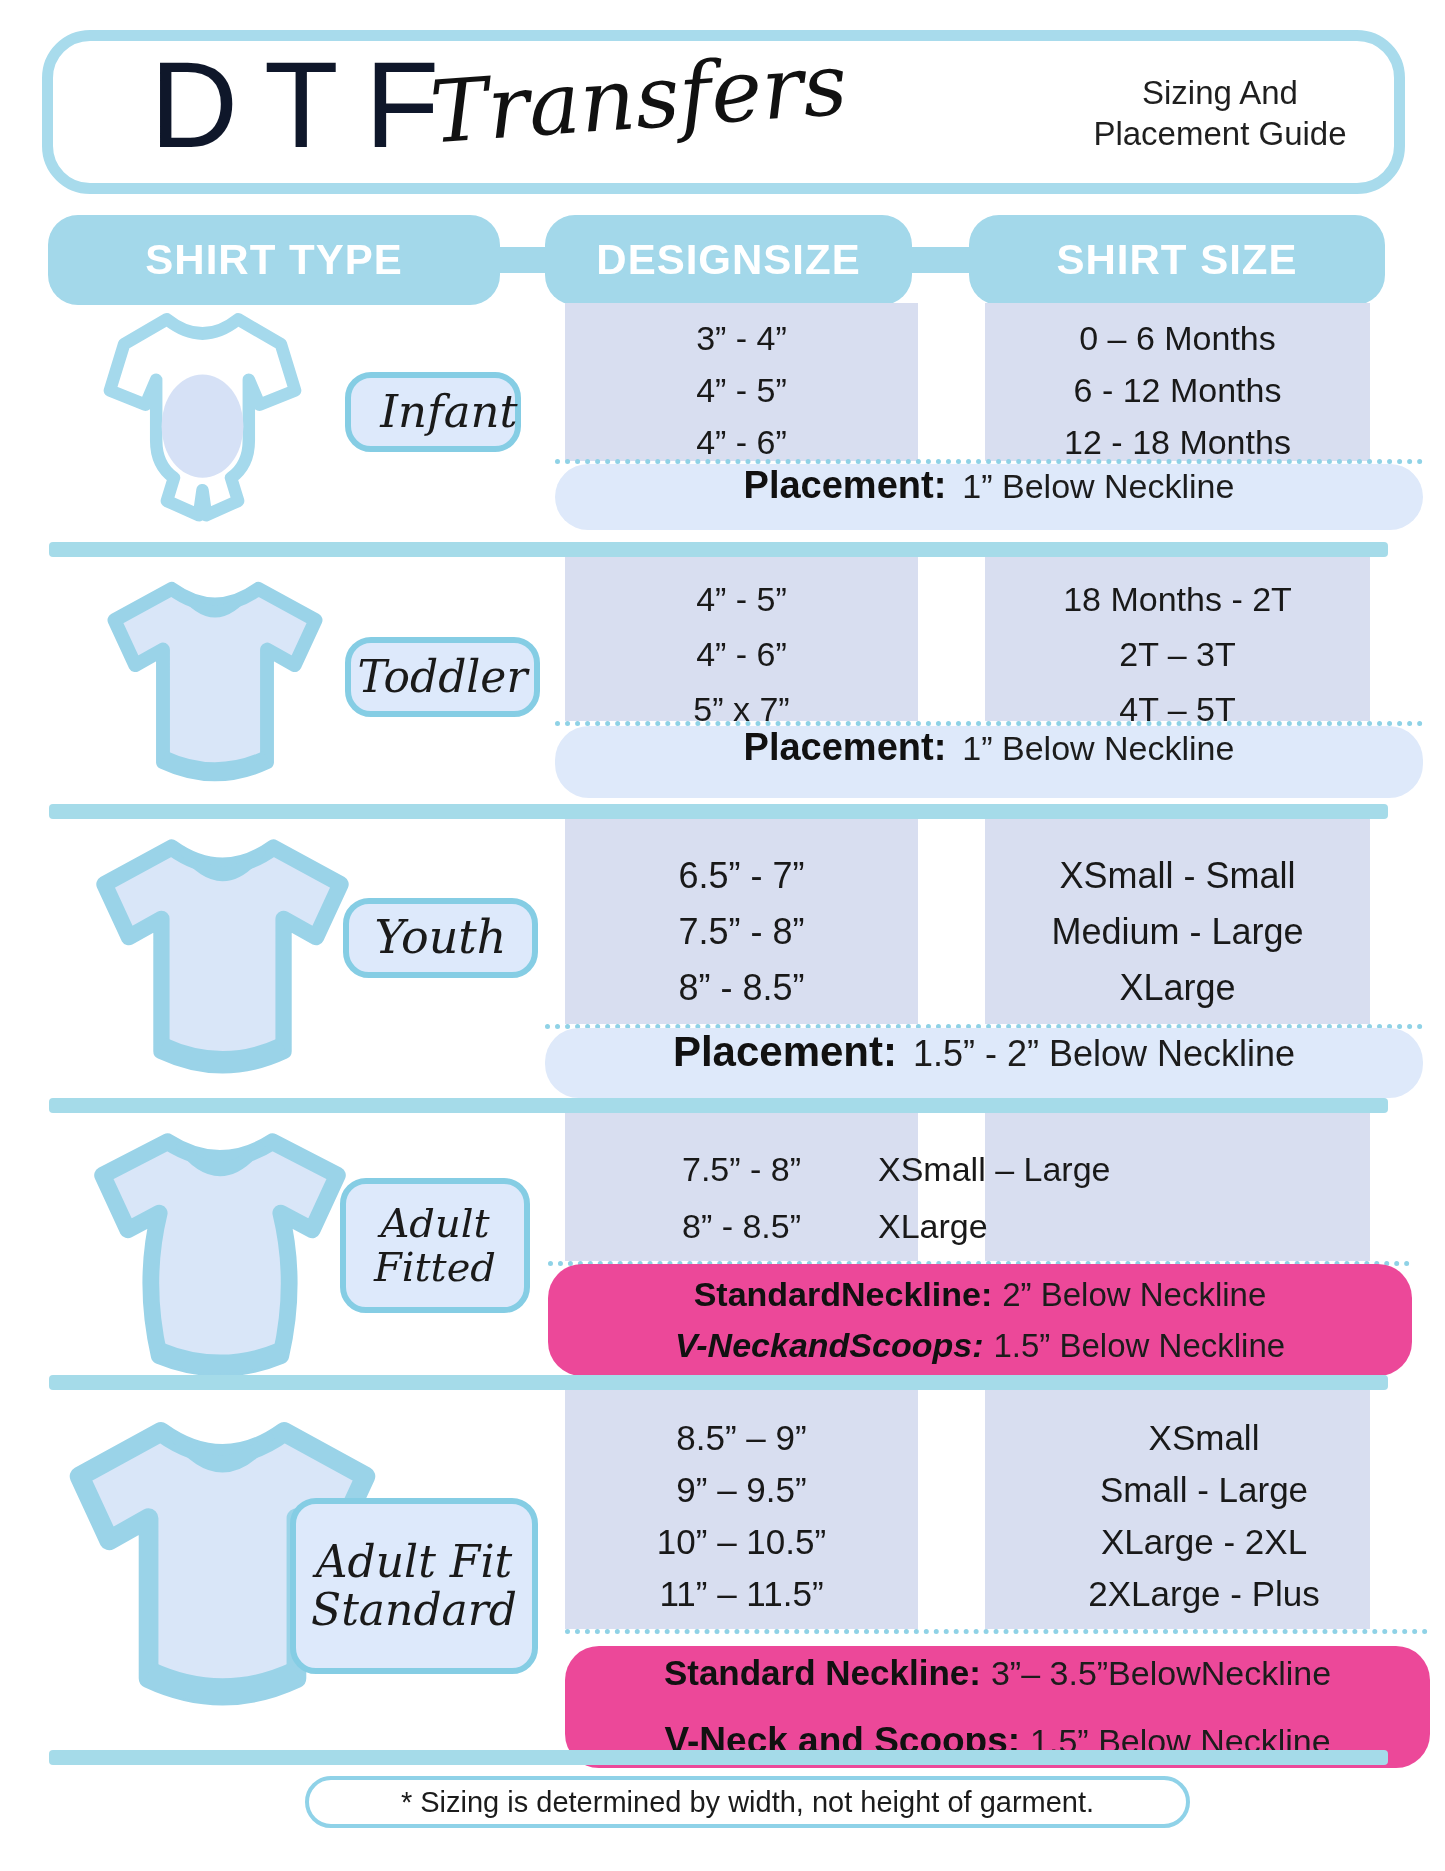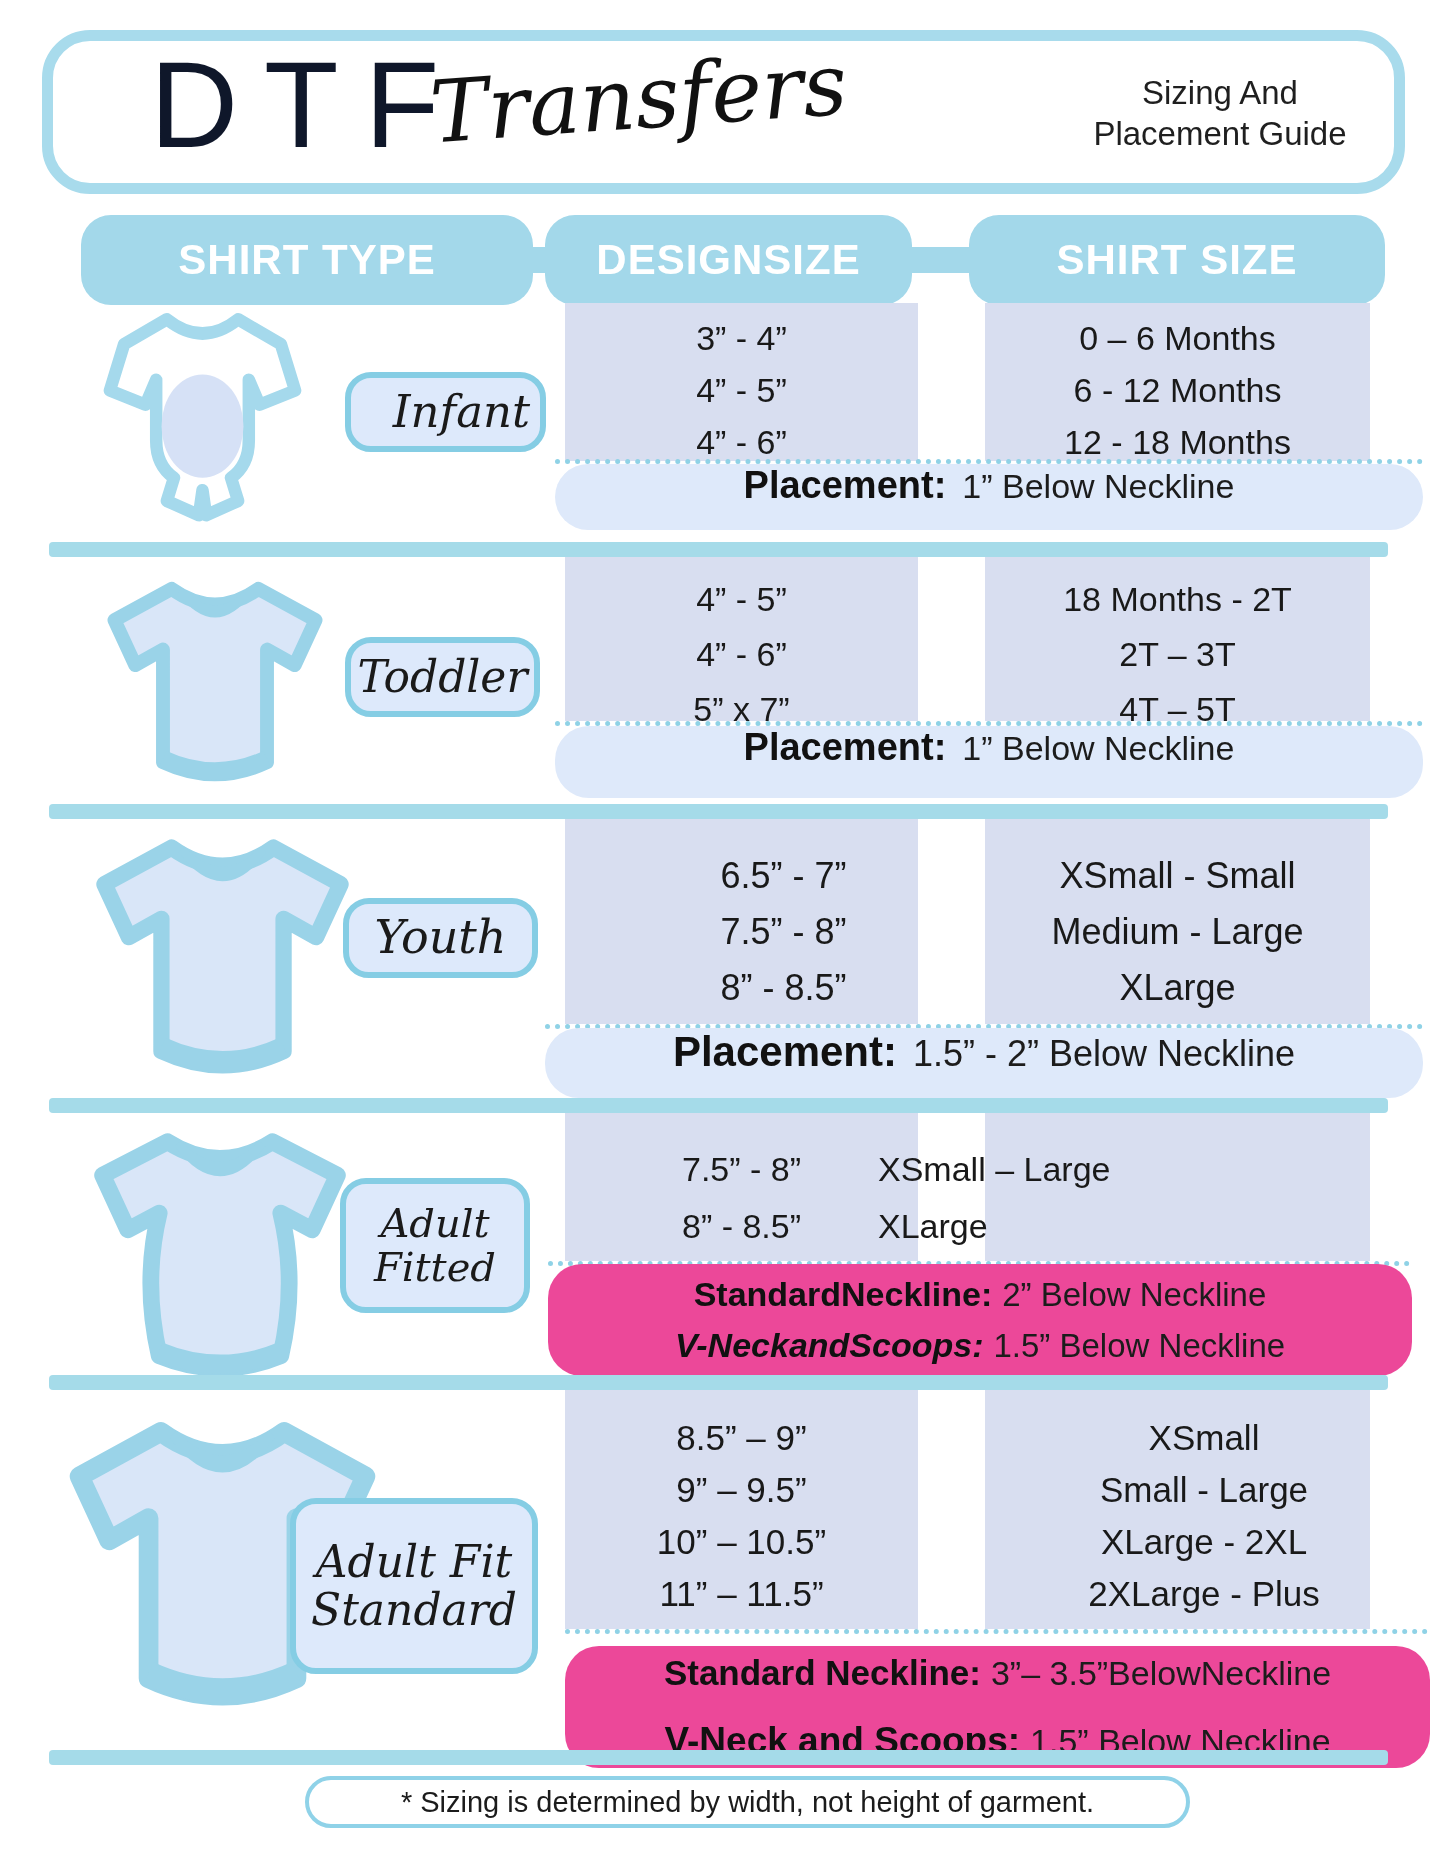--- a/index.html
+++ b/index.html
@@ -90,7 +90,7 @@
     <div>Placement Guide</div>
   </div>
 
-  <div class="abs col-header" style="left:48px;width:452px;margin-left:33px;">
+  <div class="abs col-header" style="left:48px;width:452px;">
     <span>SHIRT TYPE</span>
   </div>
   <div class="abs connector" style="left:498px;width:49px;"></div>

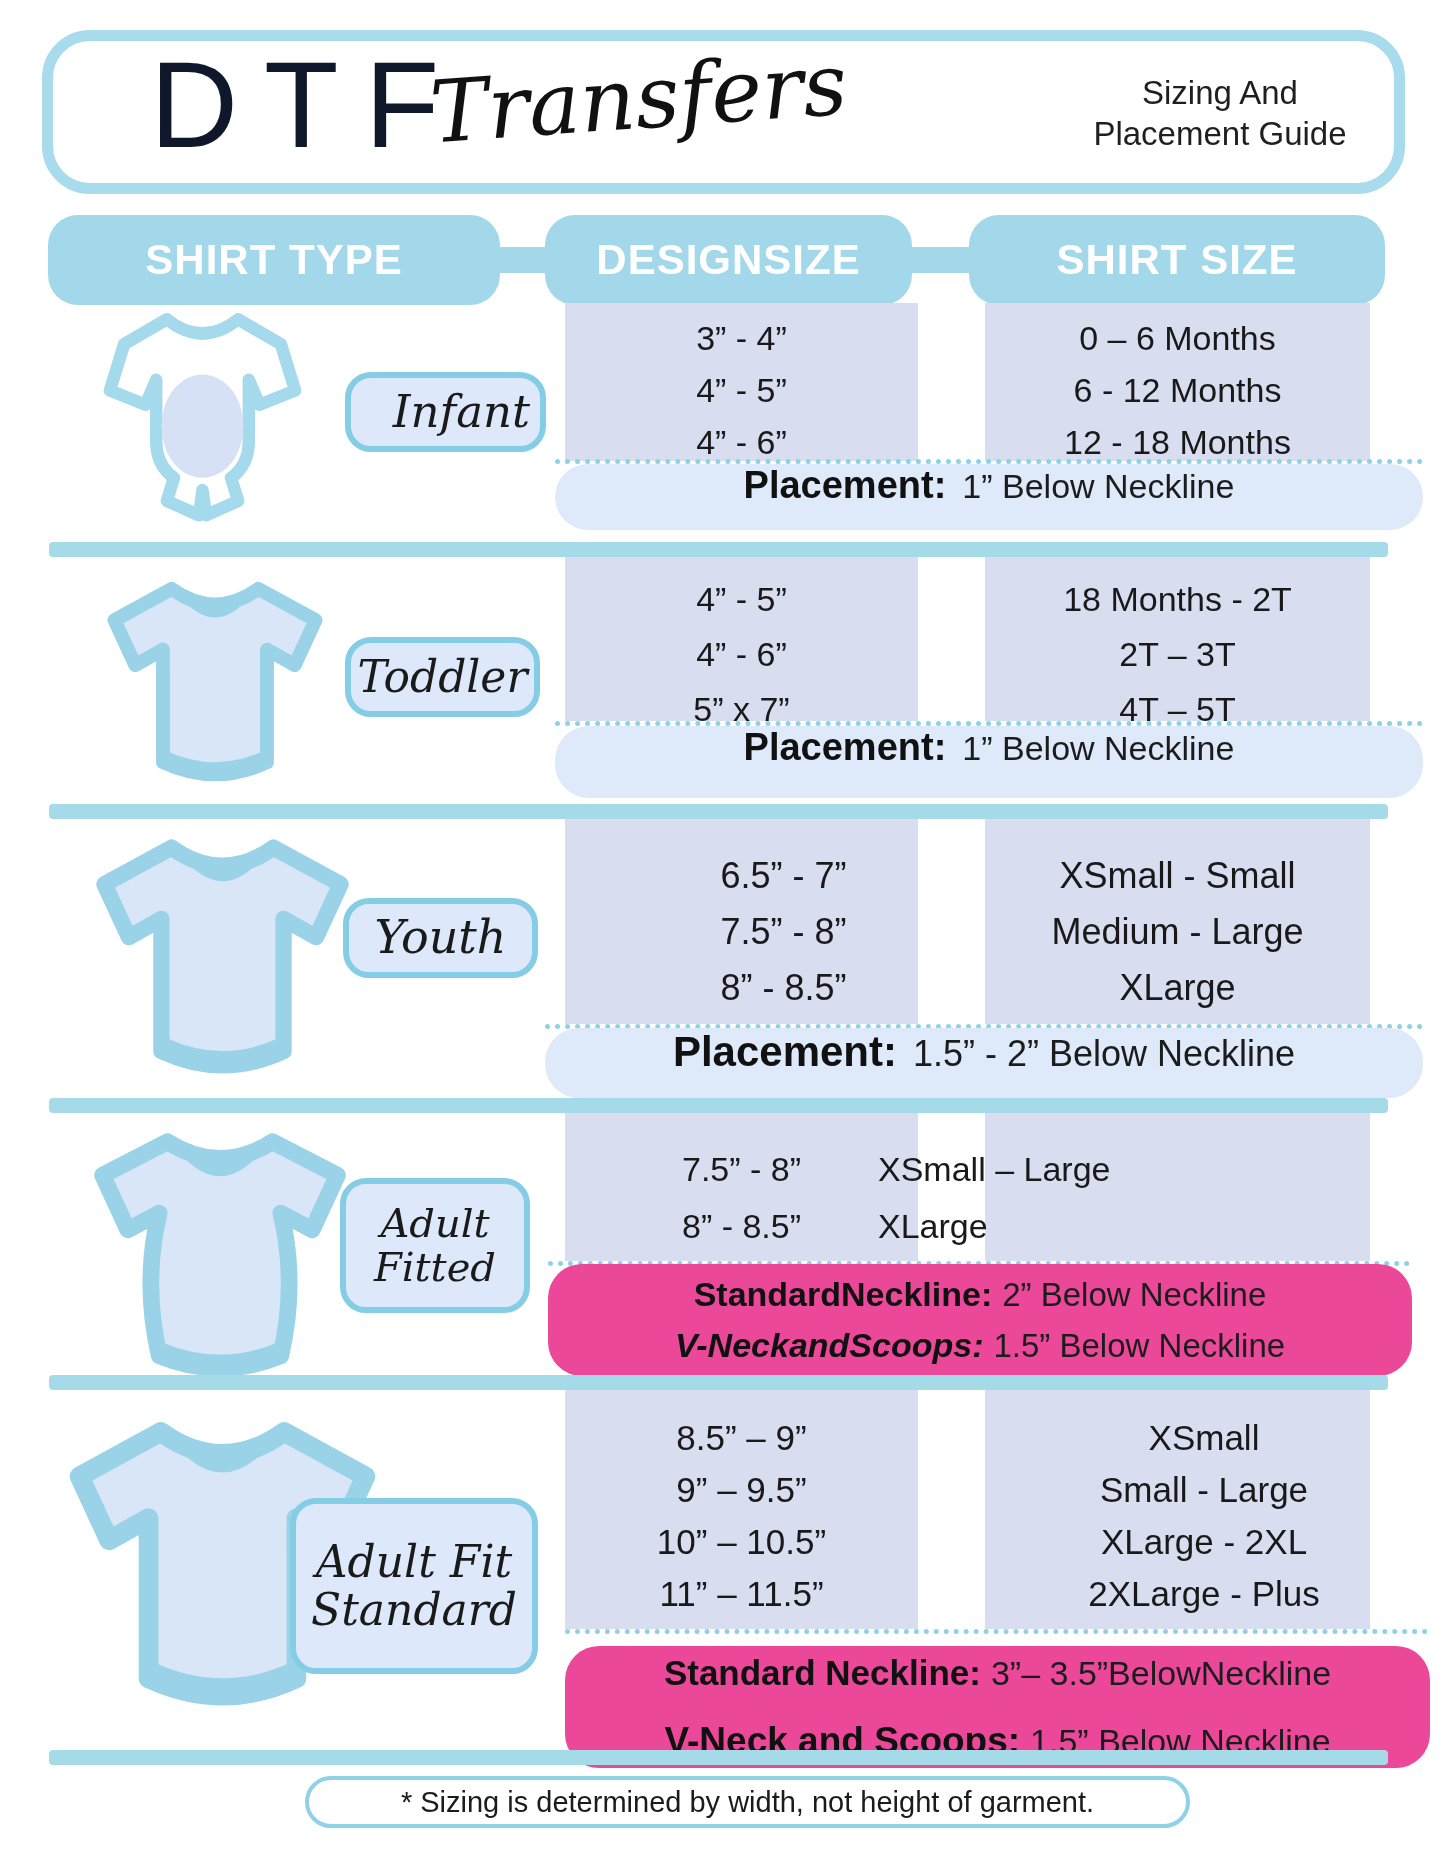--- a/index.html
+++ b/index.html
@@ -110,7 +110,7 @@
     <ellipse cx="60" cy="68" rx="23" ry="29" fill="#d6e1f6"></ellipse>
   </svg>
 
-  <div class="abs tag" style="left:345px;top:372px;width:201px;height:80px;font-size:45px;padding-left:32px;">
+  <div class="abs tag" style="left:345px;top:372px;width:176px;height:80px;font-size:45px;padding-left:32px;">
     <span class="tag-line">Infant</span>
 
   </div>

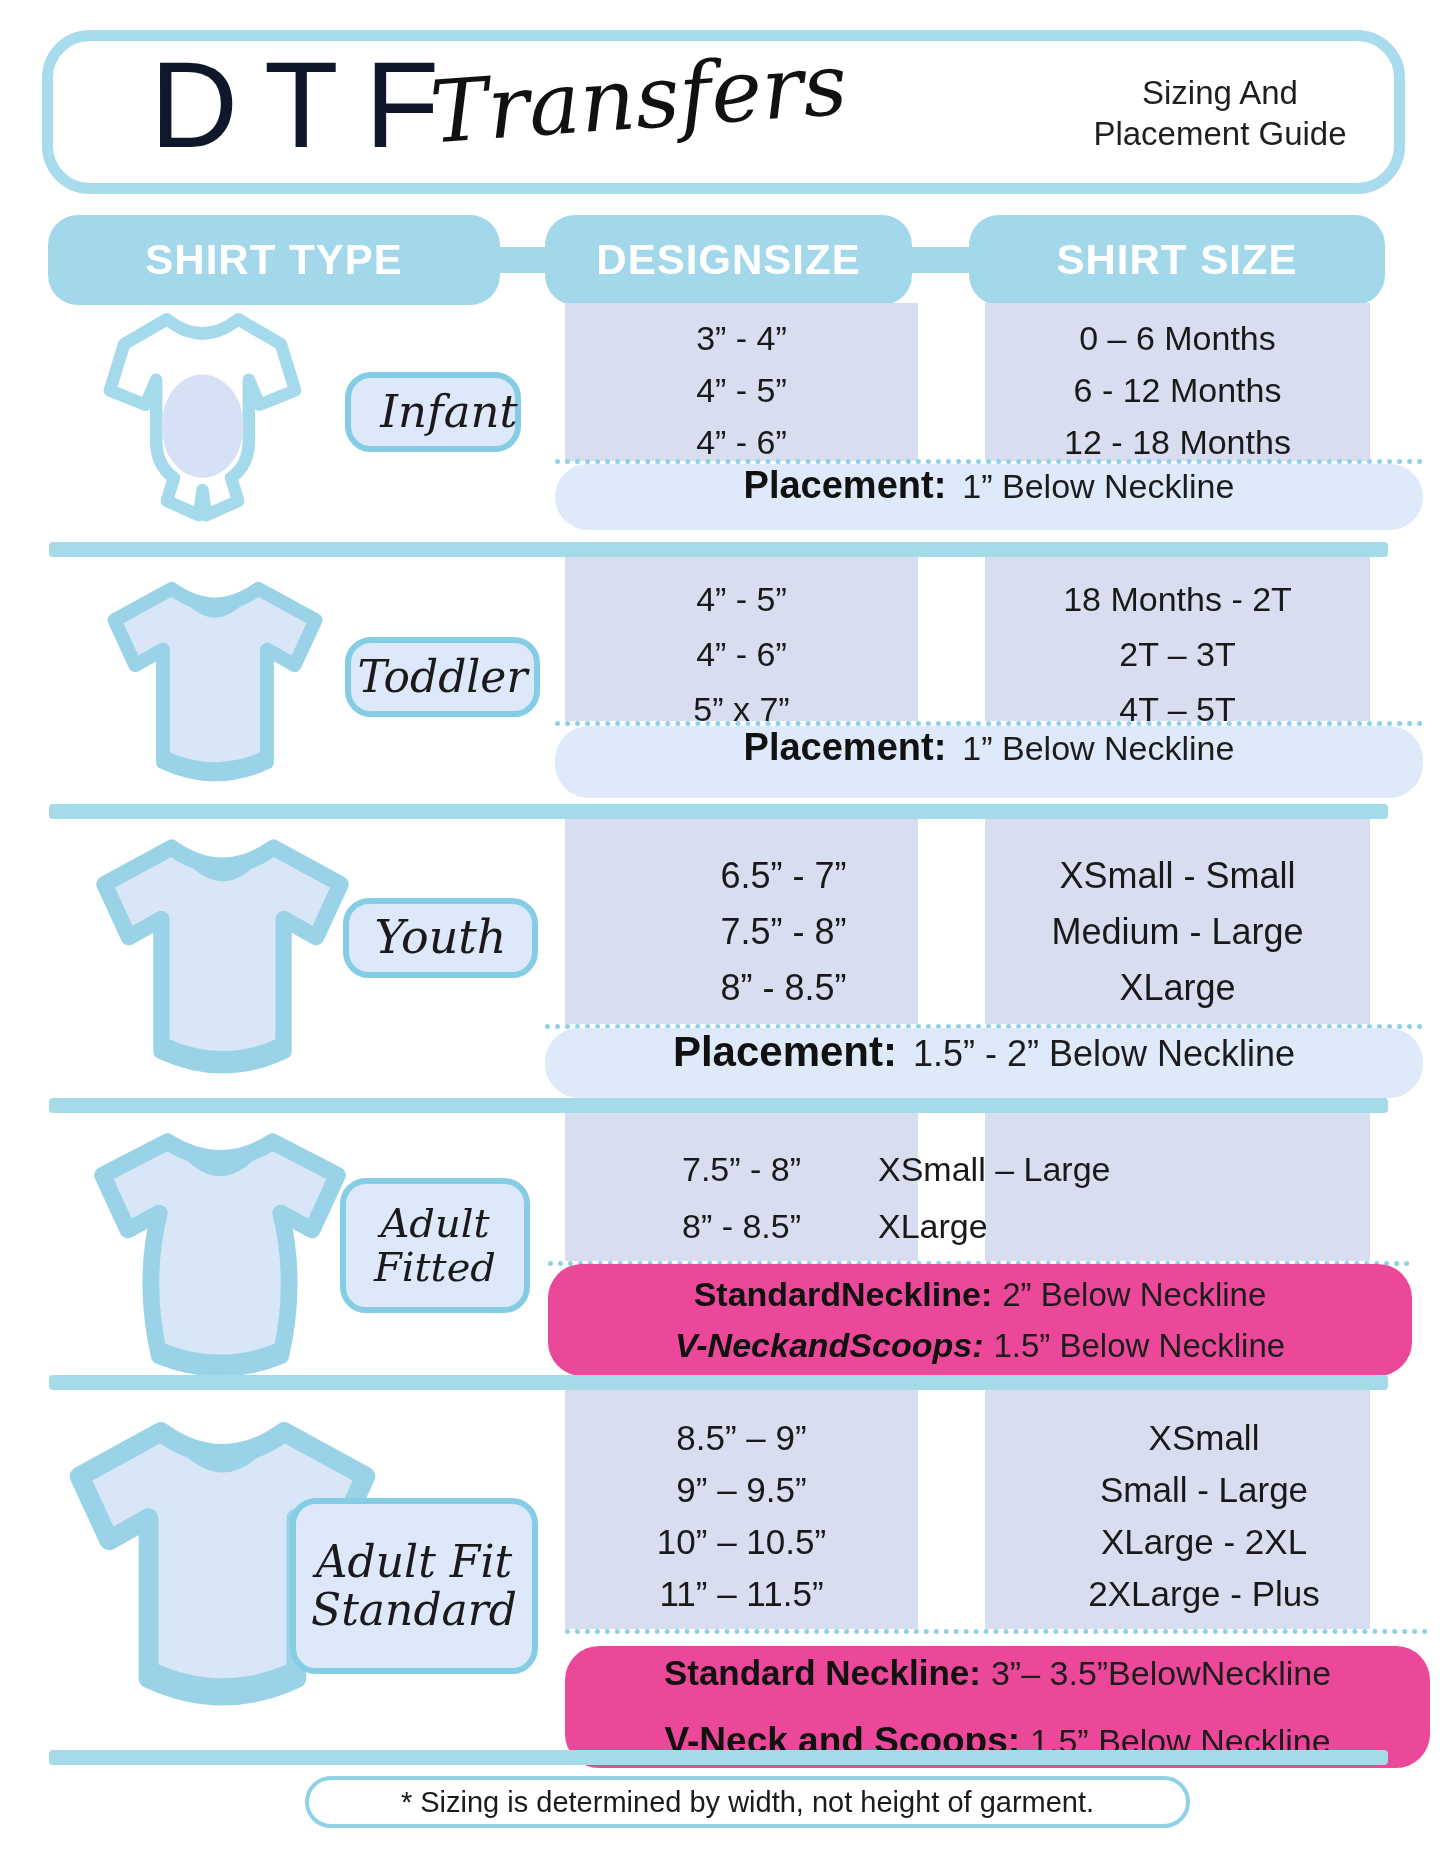--- a/index.html
+++ b/index.html
@@ -179,7 +179,7 @@
 
   </div>
 
-  <div class="abs size-lines" style="left:565px;top:848px;width:353px;line-height:56px;font-size:36px;padding-left:42px;">
+  <div class="abs size-lines" style="left:565px;top:848px;width:353px;line-height:56px;font-size:36px;">
     <span>6.5” - 7”</span>
     <span>7.5” - 8”</span>
     <span>8” - 8.5”</span>

